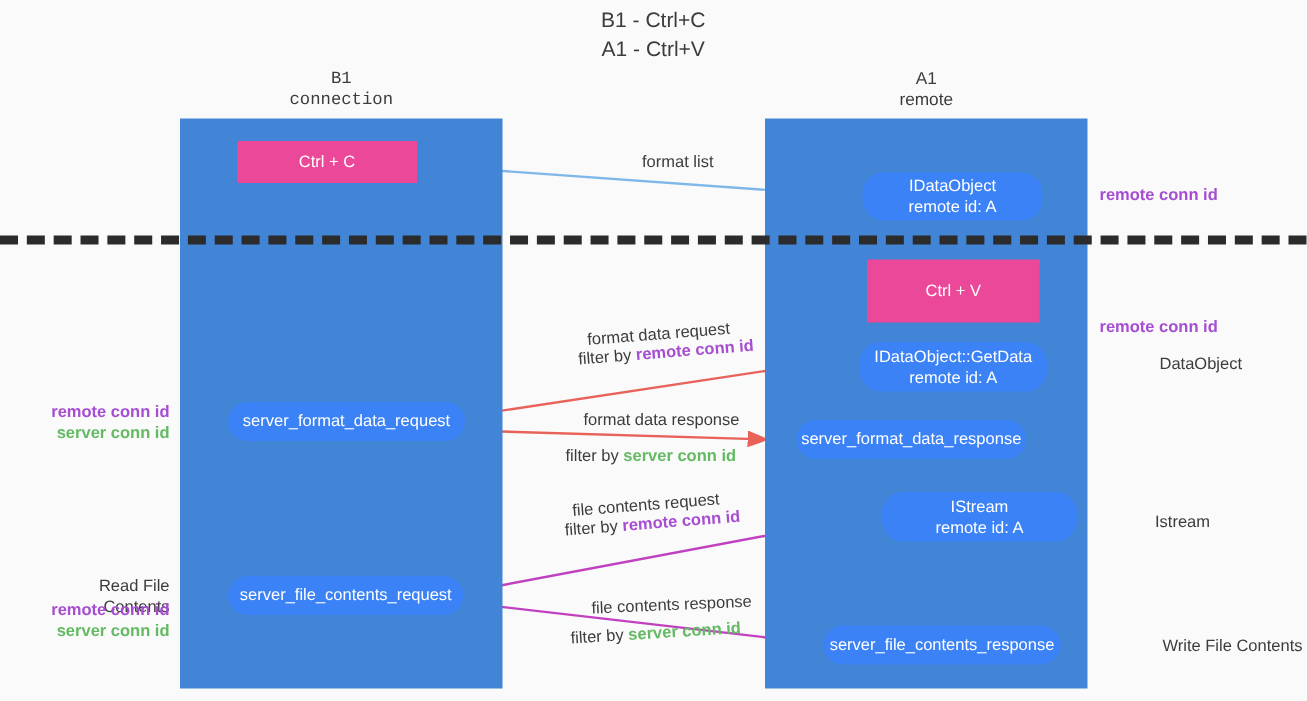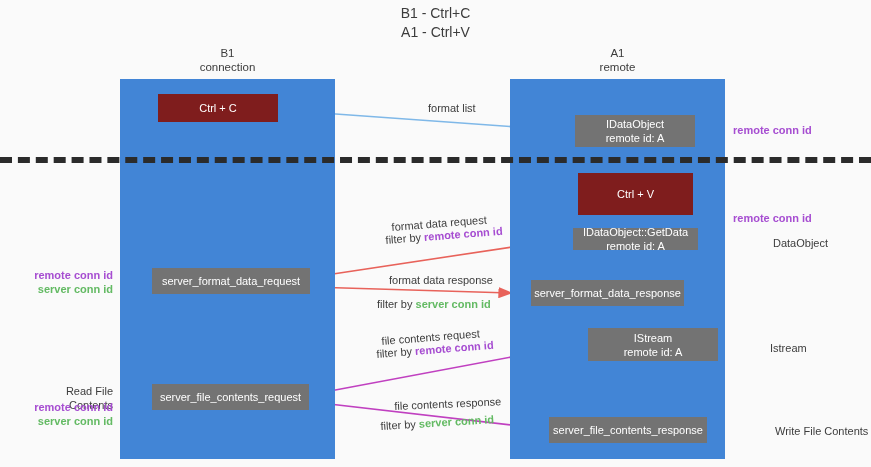--- a/index.html
+++ b/index.html
@@ -43,7 +43,7 @@
     color: #3c3c3c;
     white-space: pre-line;
   }
-  #hdr-b1 { top: 46px; left: 120px; width: 215px; }
+  #hdr-b1 { top: 46px; left: 120px; width: 215px; font-family: Liberation Mono, monospace; }
   #hdr-a1 { top: 46px; left: 510px; width: 215px; }
 
   

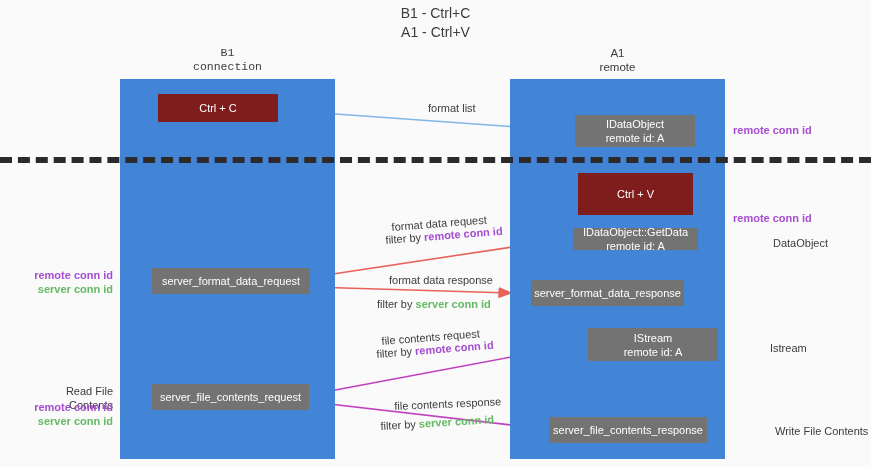--- a/index.html
+++ b/index.html
@@ -78,7 +78,7 @@
     white-space: pre-line;
     padding: 2px 4px;
   }
-  .node.green  { background: #7f1d1d; }
+  .node.green  { background: #ec4899; }
   .node.orange { background: #737373; }
 
   #node-ctrlc   { left: 158px; top: 94px;  width: 120px; height: 28px; }

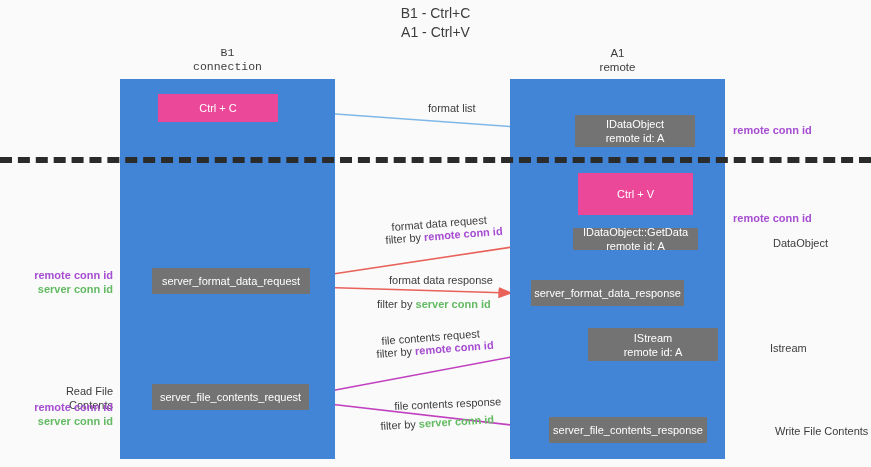--- a/index.html
+++ b/index.html
@@ -79,7 +79,7 @@
     padding: 2px 4px;
   }
   .node.green  { background: #ec4899; }
-  .node.orange { background: #737373; }
+  .node.orange { background: #3b82f6; border-radius: 14px; }
 
   #node-ctrlc   { left: 158px; top: 94px;  width: 120px; height: 28px; }
   #node-dataobj { left: 575px; top: 115px; width: 120px; height: 32px; }

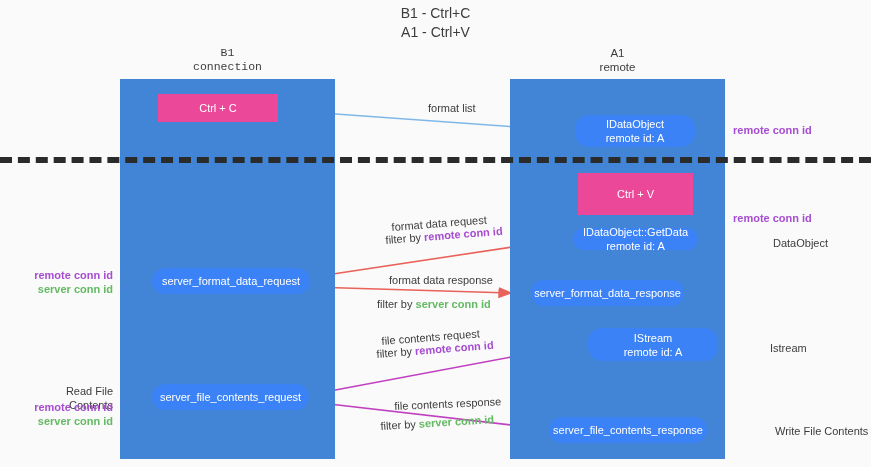--- a/index.html
+++ b/index.html
@@ -84,7 +84,7 @@
   #node-ctrlc   { left: 158px; top: 94px;  width: 120px; height: 28px; }
   #node-dataobj { left: 575px; top: 115px; width: 120px; height: 32px; }
   #node-ctrlv   { left: 578px; top: 173px; width: 115px; height: 42px; }
-  #node-getdata { left: 573px; top: 228px; width: 125px; height: 22px; }
+  #node-getdata { left: 573px; top: 228px; width: 125px; height: 33px; }
   #node-sfdreq  { left: 152px; top: 268px; width: 158px; height: 26px; }
   #node-sfdres  { left: 515px; top: 280px; width: 153px; height: 26px; margin-left: 16px; }
   #node-istream { left: 588px; top: 328px; width: 130px; height: 33px; }

